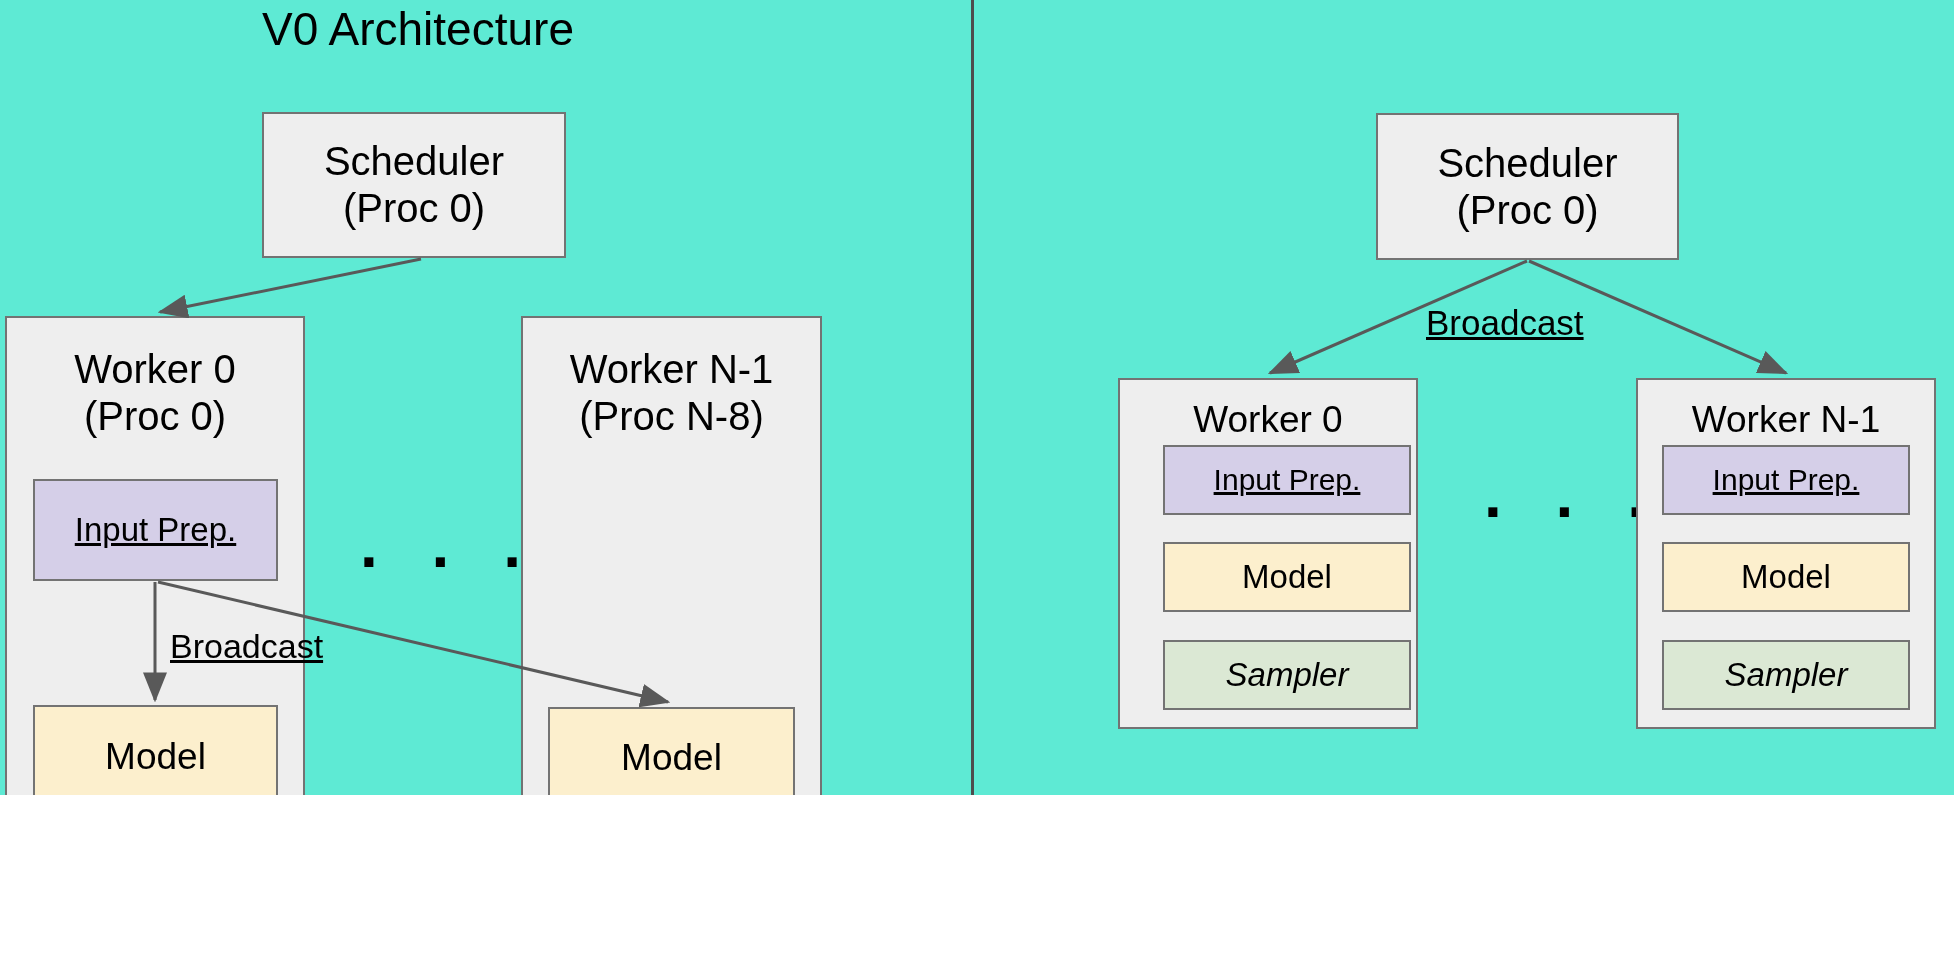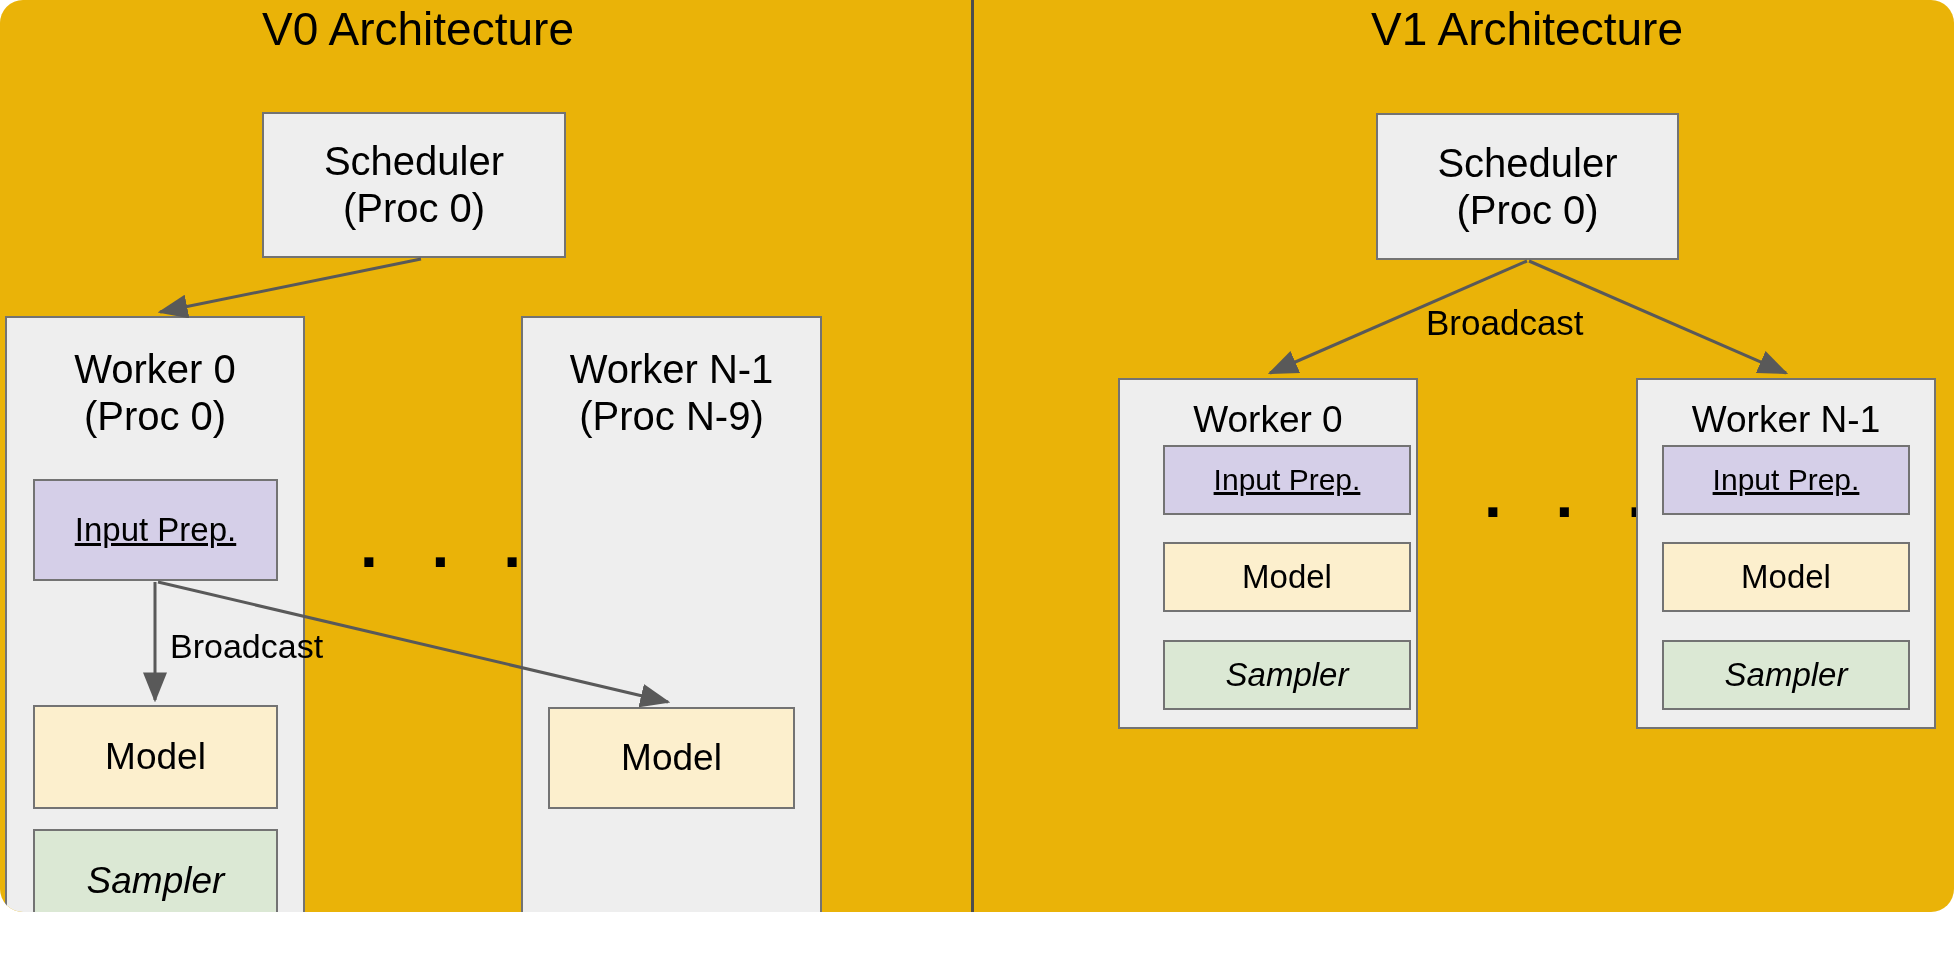--- a/index.html
+++ b/index.html
@@ -14,10 +14,9 @@
   #canvas {
     position: relative;
     width: 1954px;
-    height: 912px;
-    background: #eab308;
+    height: 795px;
+    background: #5eead4;
     overflow: hidden;
-    border-radius: 23px;
   }
   .panel-title {
     position: absolute;

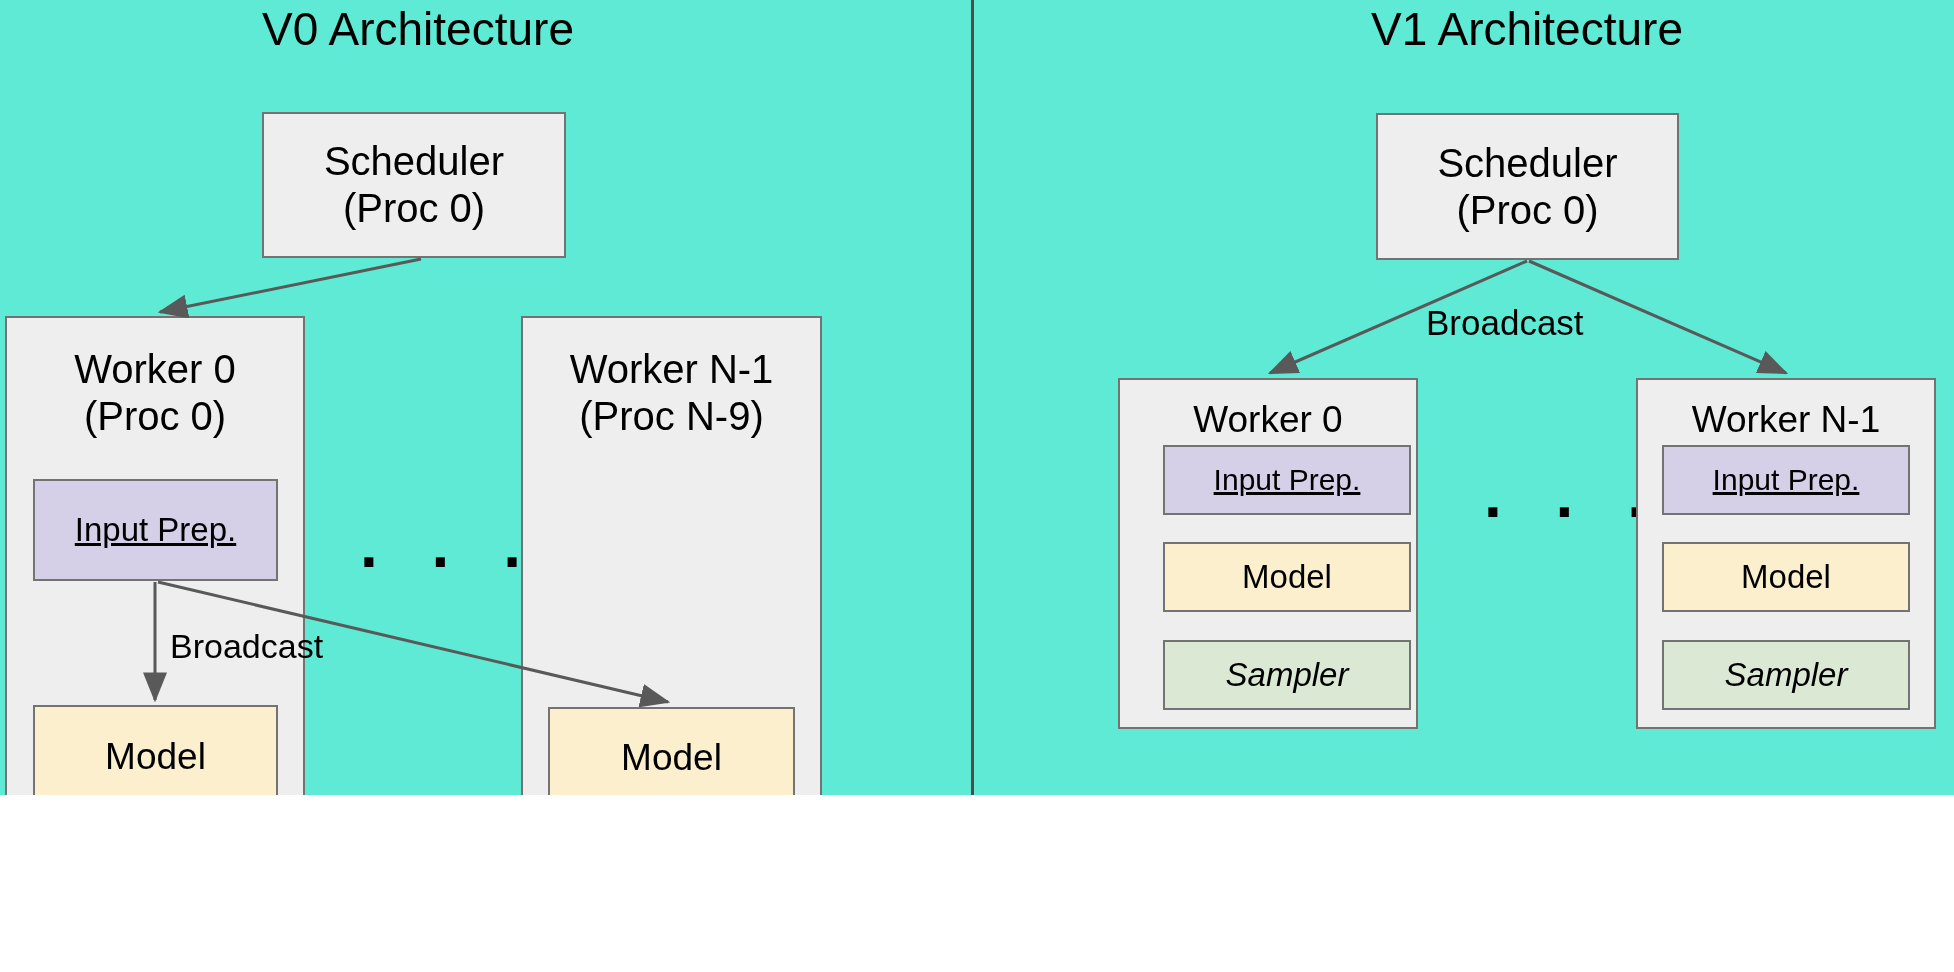--- a/index.html
+++ b/index.html
@@ -145,7 +145,6 @@
 
   <div class="divider" style="left:971px;"></div>
 
-  <div class="panel-title" style="left:1307px; top:4px; width:440px; font-size:46px;">V1 Architecture</div>
 
   <div class="box box-scheduler" style="left:1376px; top:113px; width:303px; height:147px;">
     <span class="box-label">Scheduler</span>

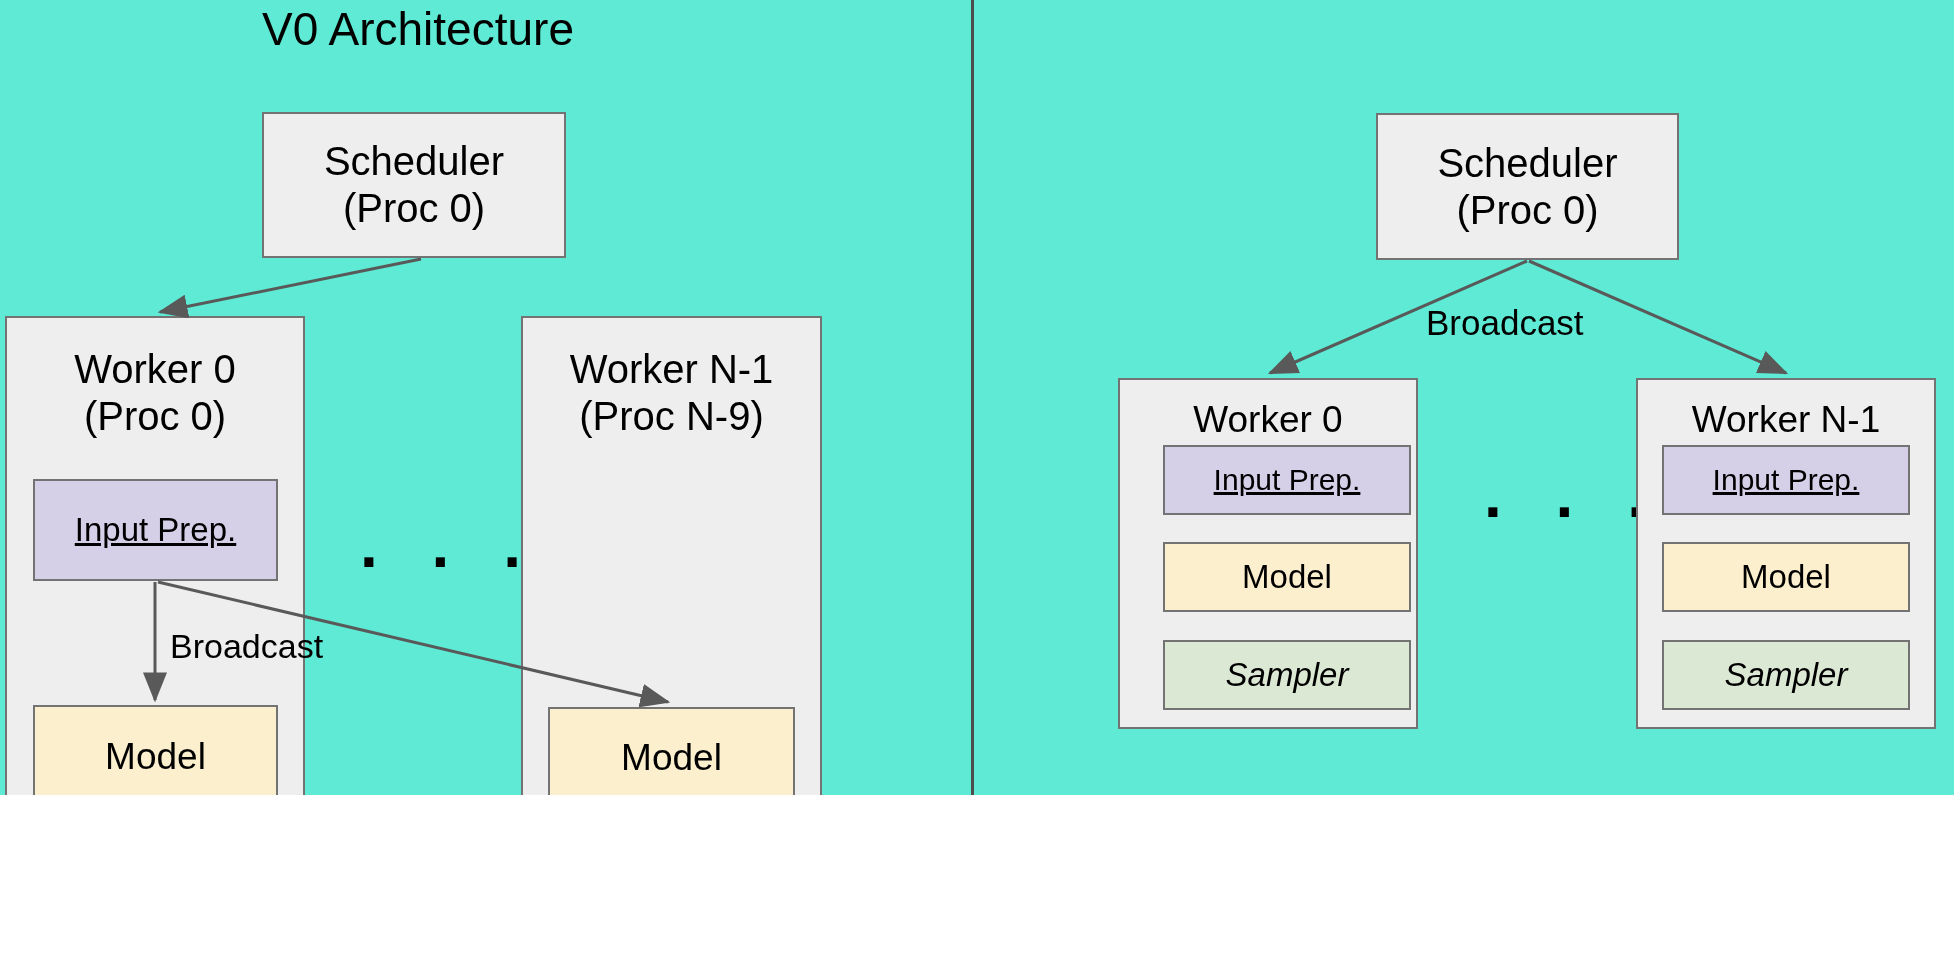--- a/index.html
+++ b/index.html
@@ -91,6 +91,7 @@
     color: #000000;
     white-space: nowrap;
     background: transparent;
+    text-decoration: underline;
   }
   svg.arrows {
     position: absolute;

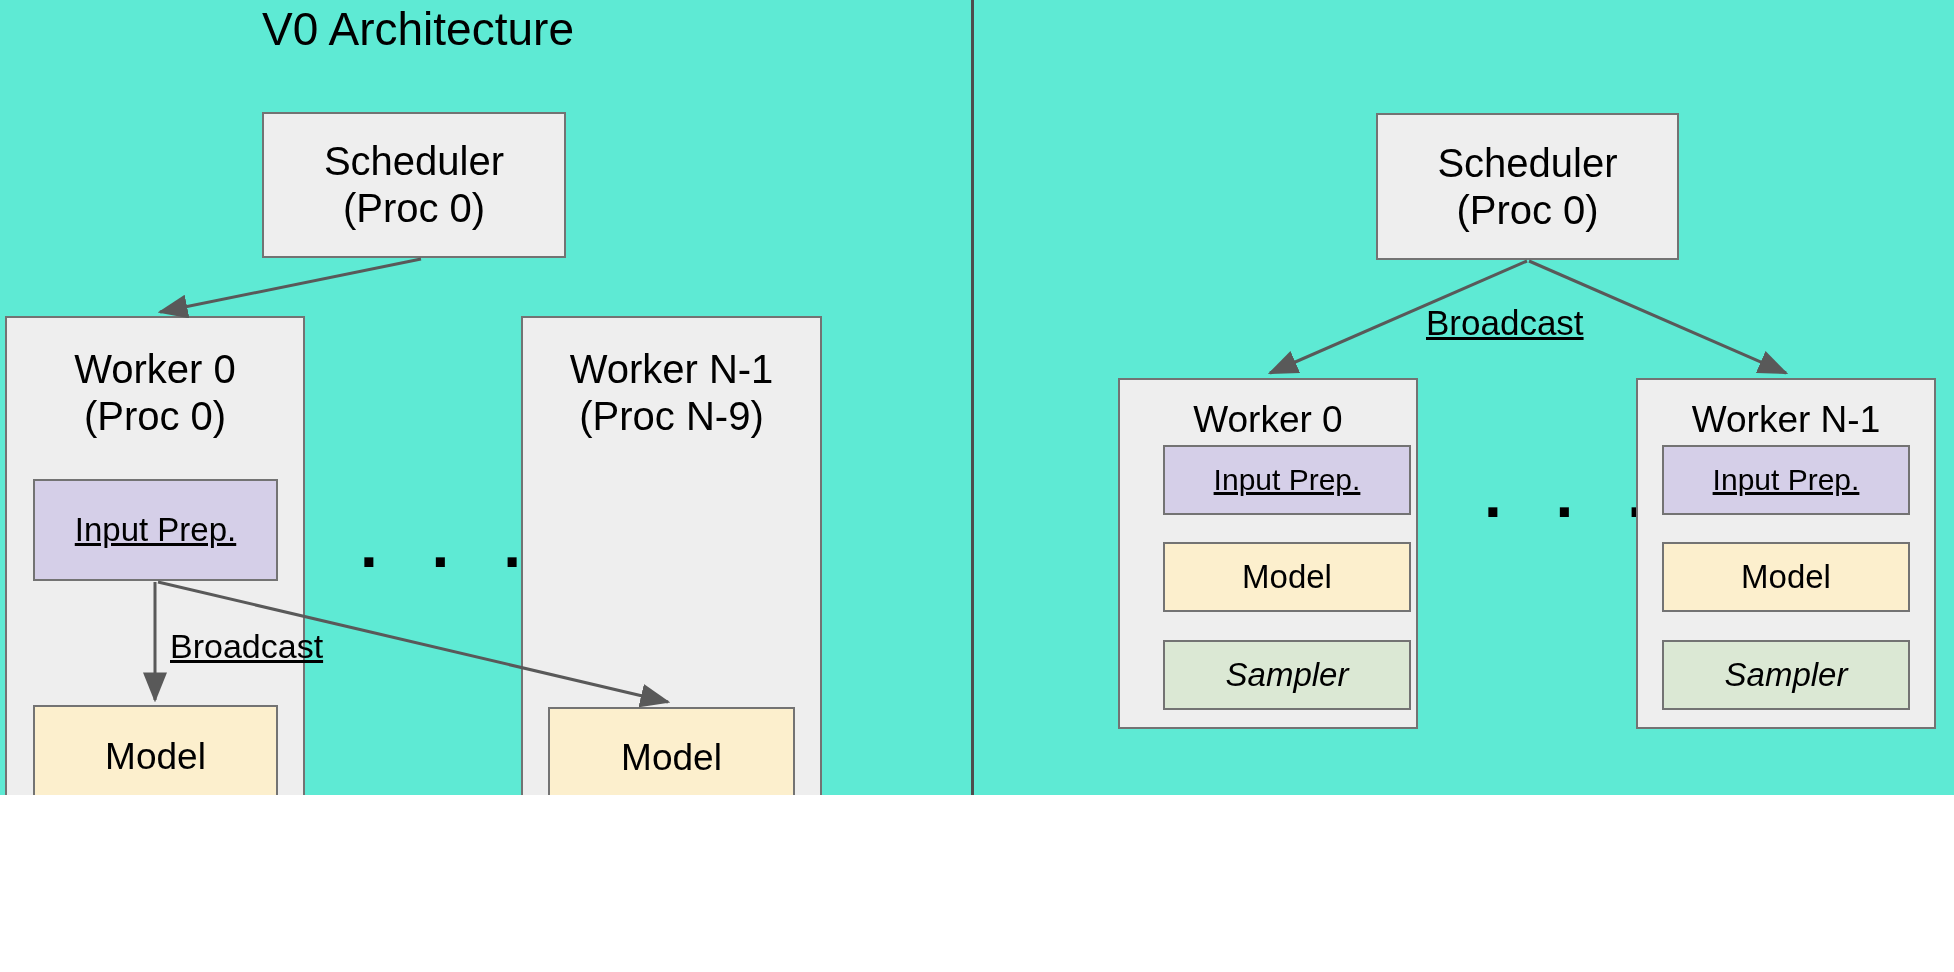--- a/index.html
+++ b/index.html
@@ -135,7 +135,7 @@
   <div class="box box-container" style="left:521px; top:316px; width:301px; height:646px;">
     <div class="worker-head" style="top:28px; font-size:40px; line-height:47px;">
       <span class="box-label">Worker N-1</span>
-      <span class="box-label">(Proc N-9)</span>
+      <span class="box-label">(Proc N-8)</span>
     </div>
   </div>
   <div class="box box-model" style="left:548px; top:707px; width:247px; height:102px; font-size:37px;">

